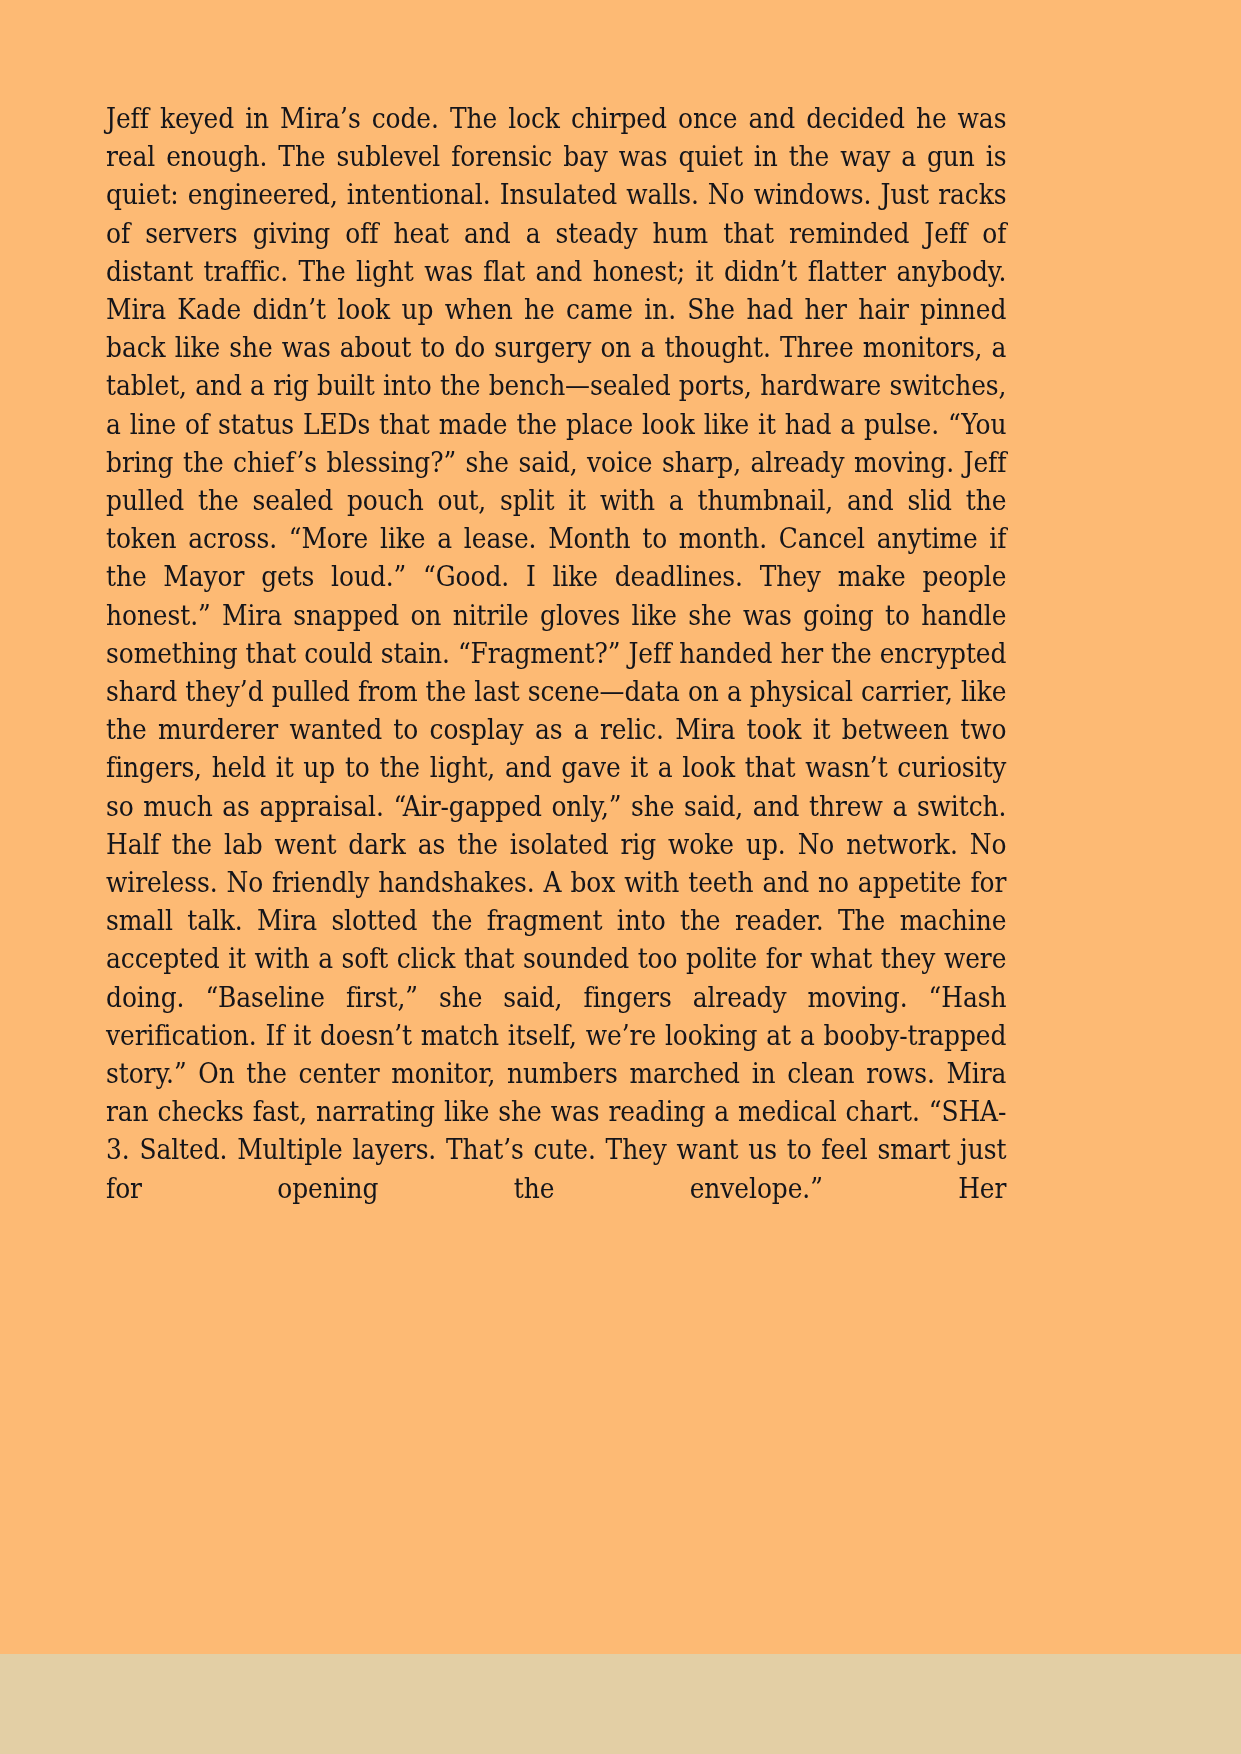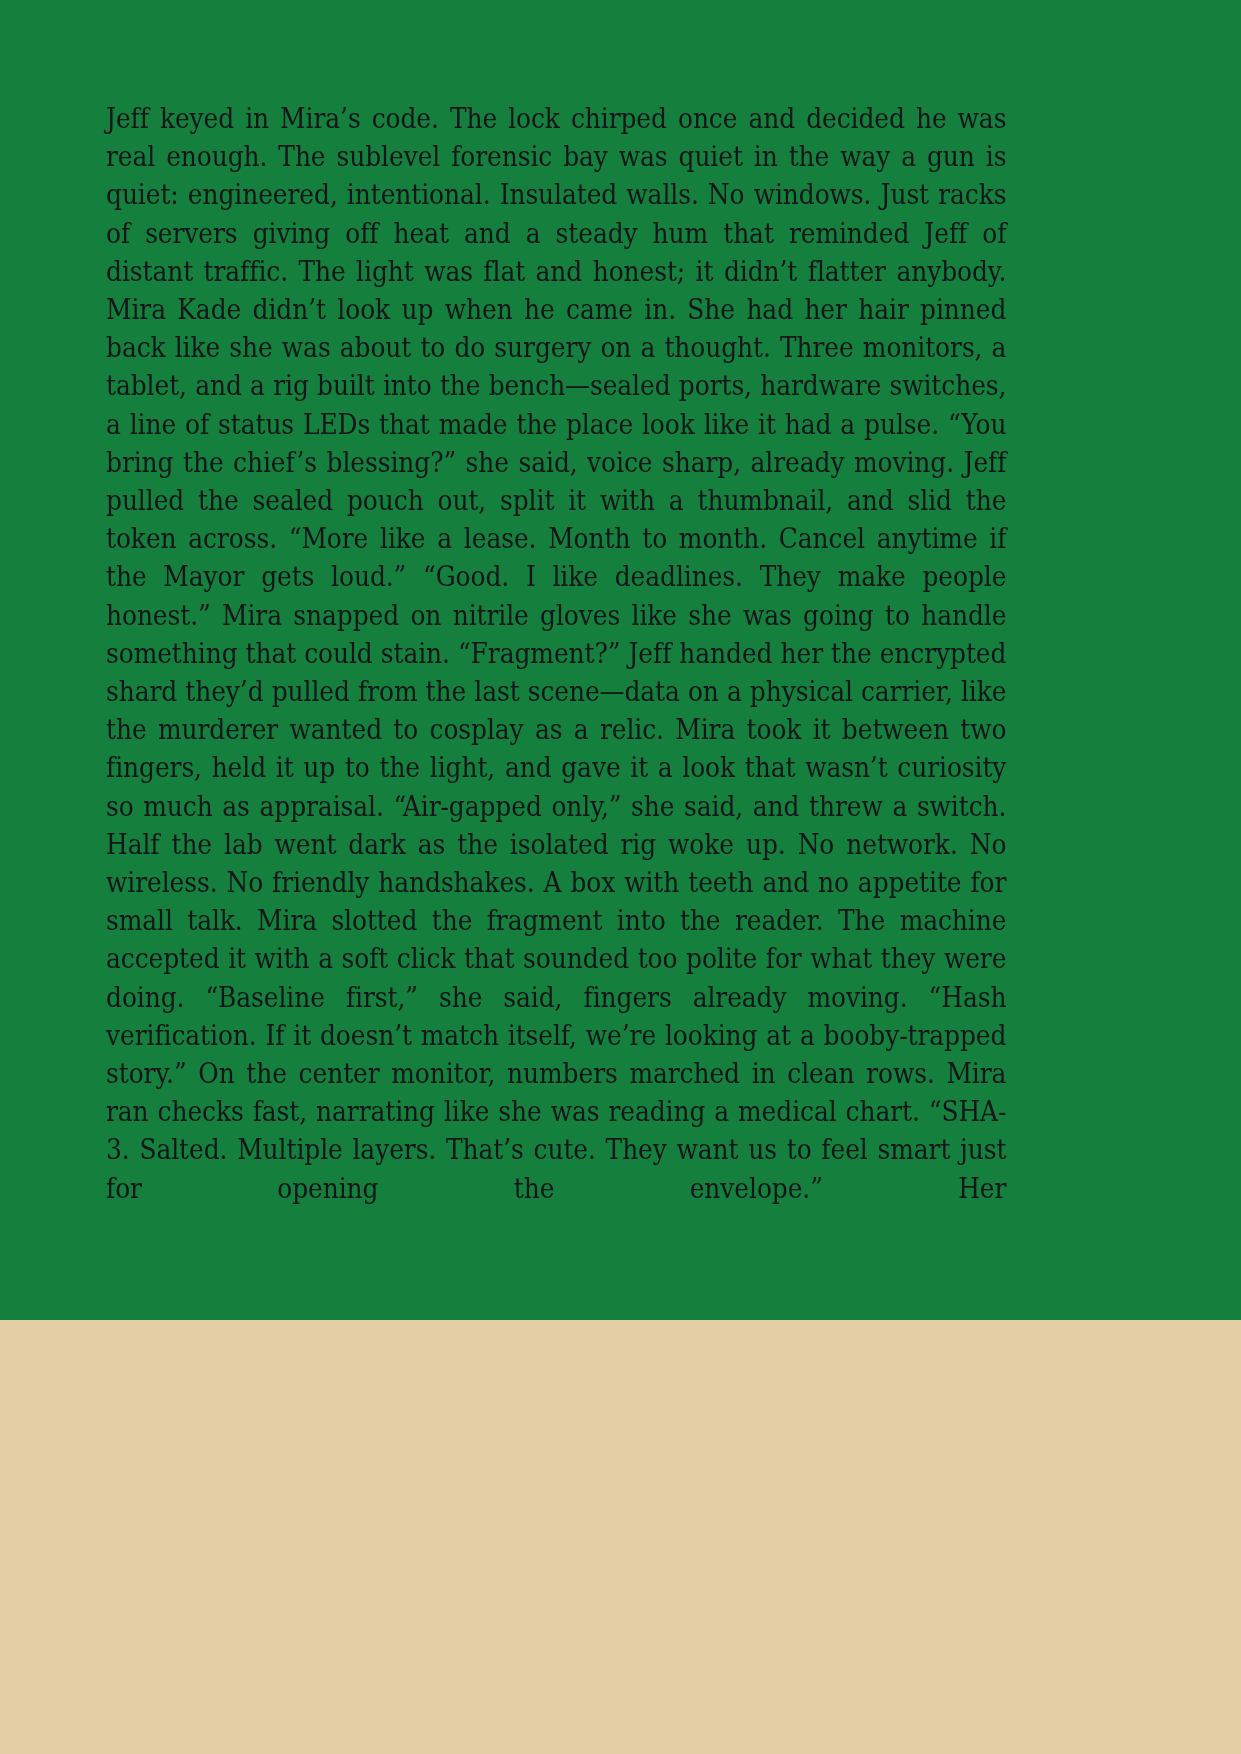--- a/index.html
+++ b/index.html
@@ -18,8 +18,8 @@
     left: 0;
     top: 0;
     width: 1241px;
-    height: 1320px;
-    background: #15803d;
+    height: 1654px;
+    background: #fdba74;
     text-decoration: underline;
   }
   .text-column {

